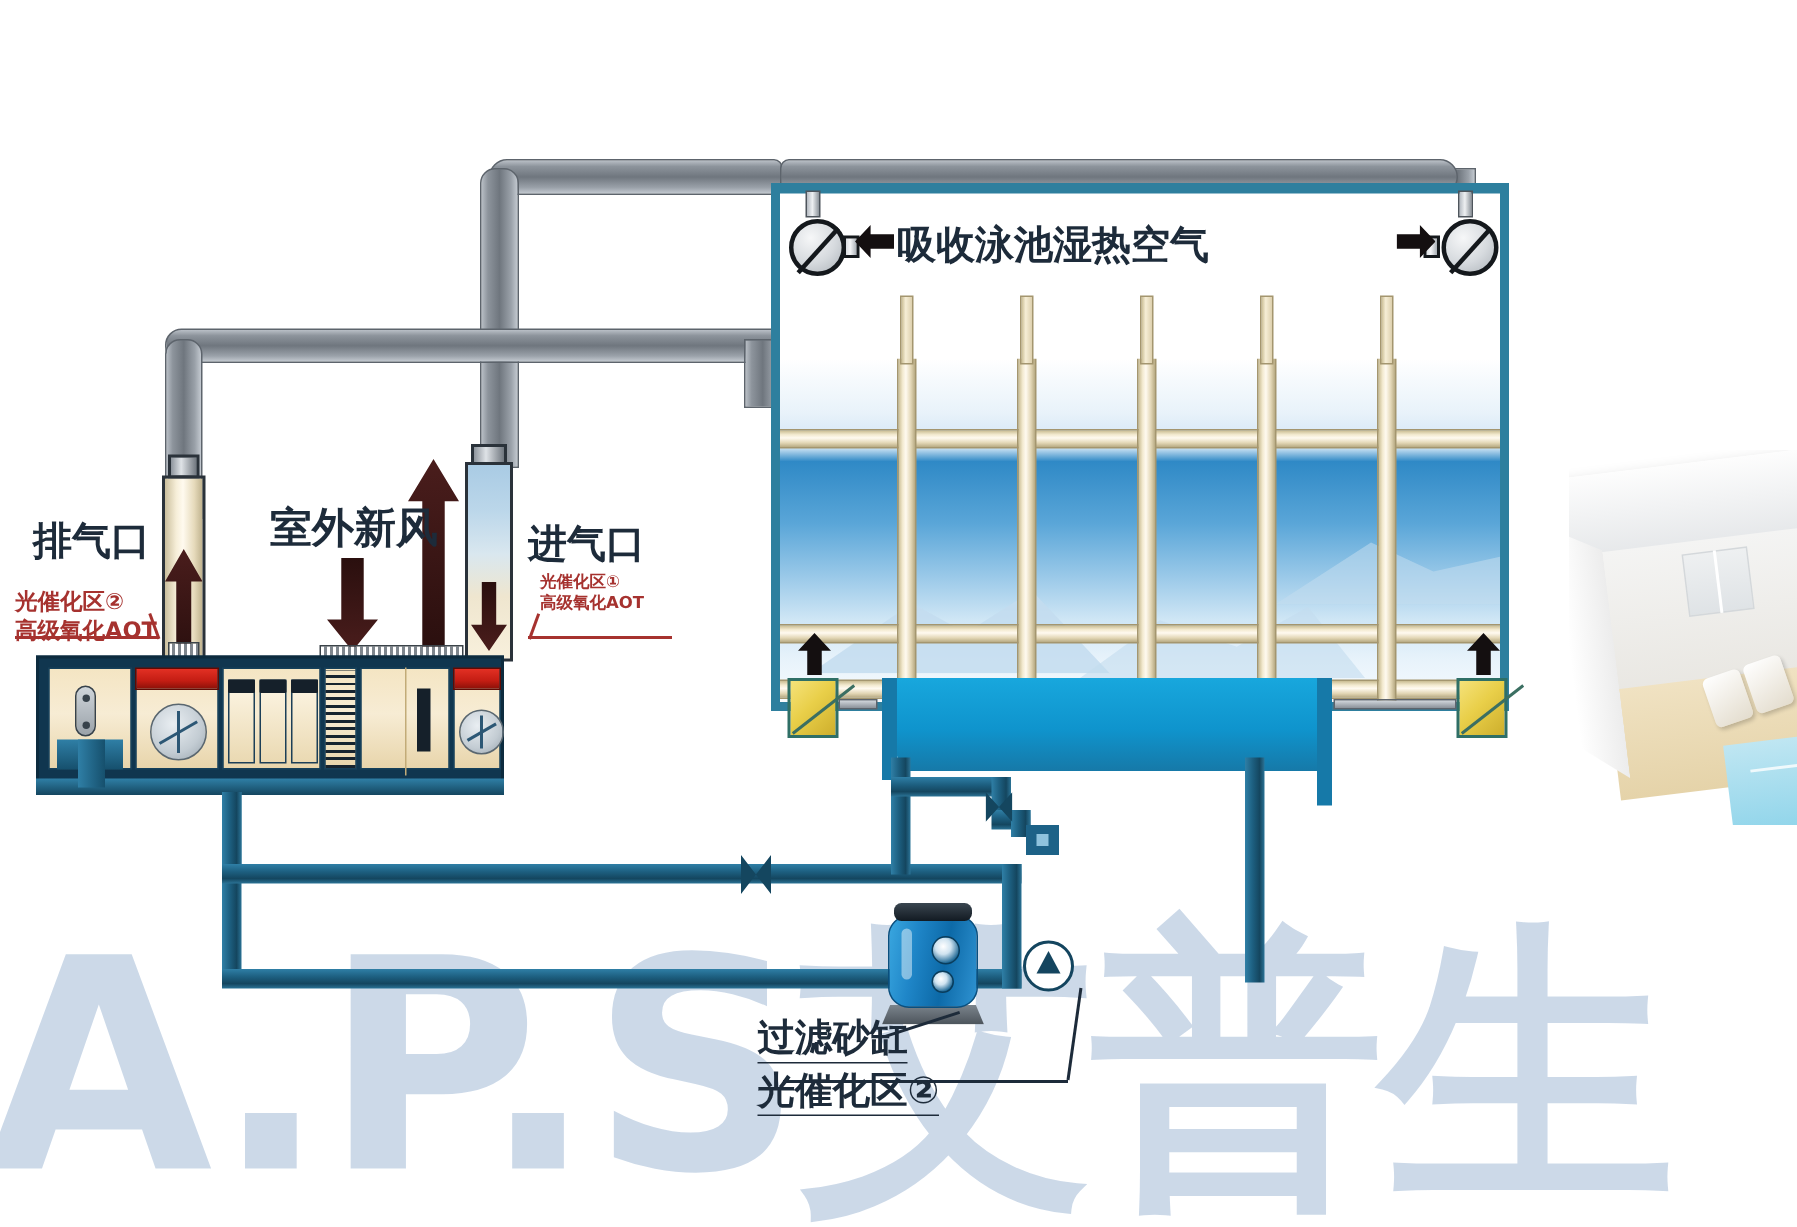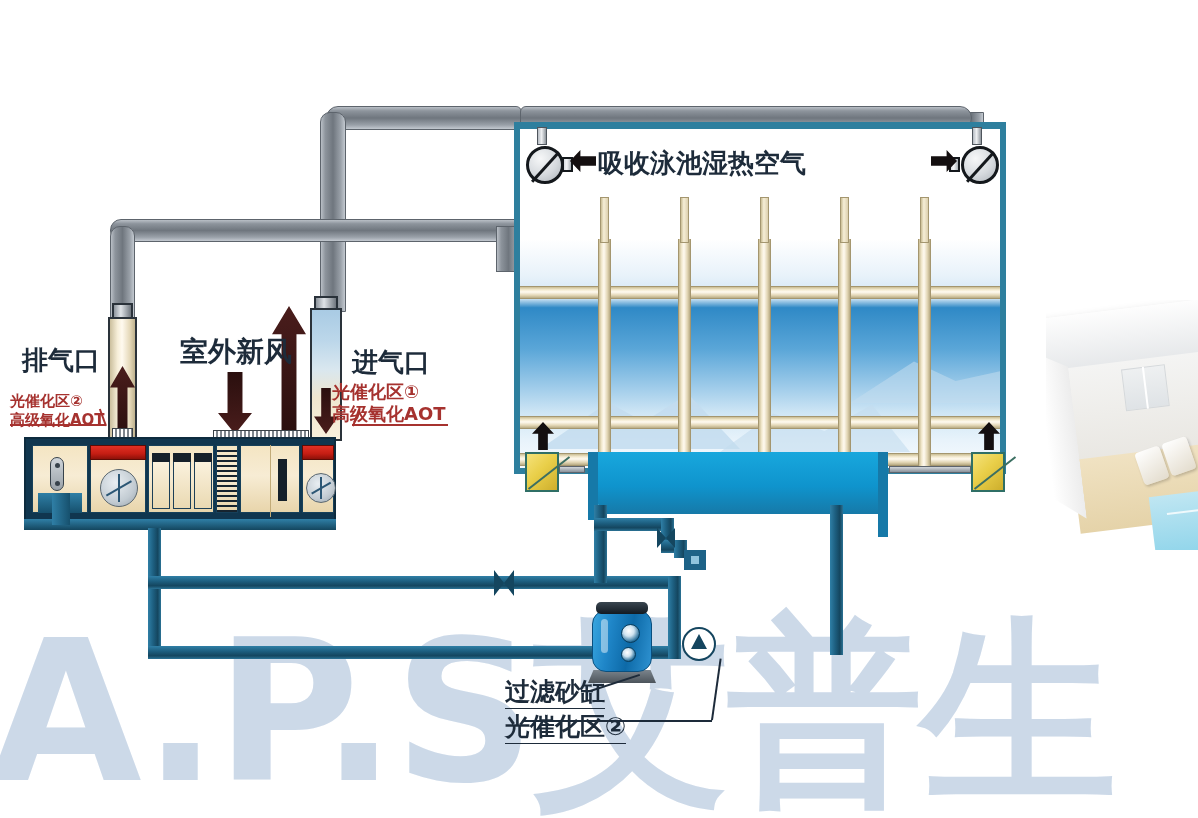--- a/index.html
+++ b/index.html
@@ -456,7 +456,7 @@
   <div class="lbl" style="left:180px;top:333px;font-size:28px;">室外新风</div>
   <div class="lbl" style="left:352px;top:345px;font-size:26px;">进气口</div>
 
-  <div class="lbl-red" style="left:332px;top:381px;font-size:18px;">
+  <div class="lbl-red" style="left:360px;top:381px;font-size:11px;">
     <span>光催化区①</span><br>
     <span>高级氧化AOT</span>
   </div>

